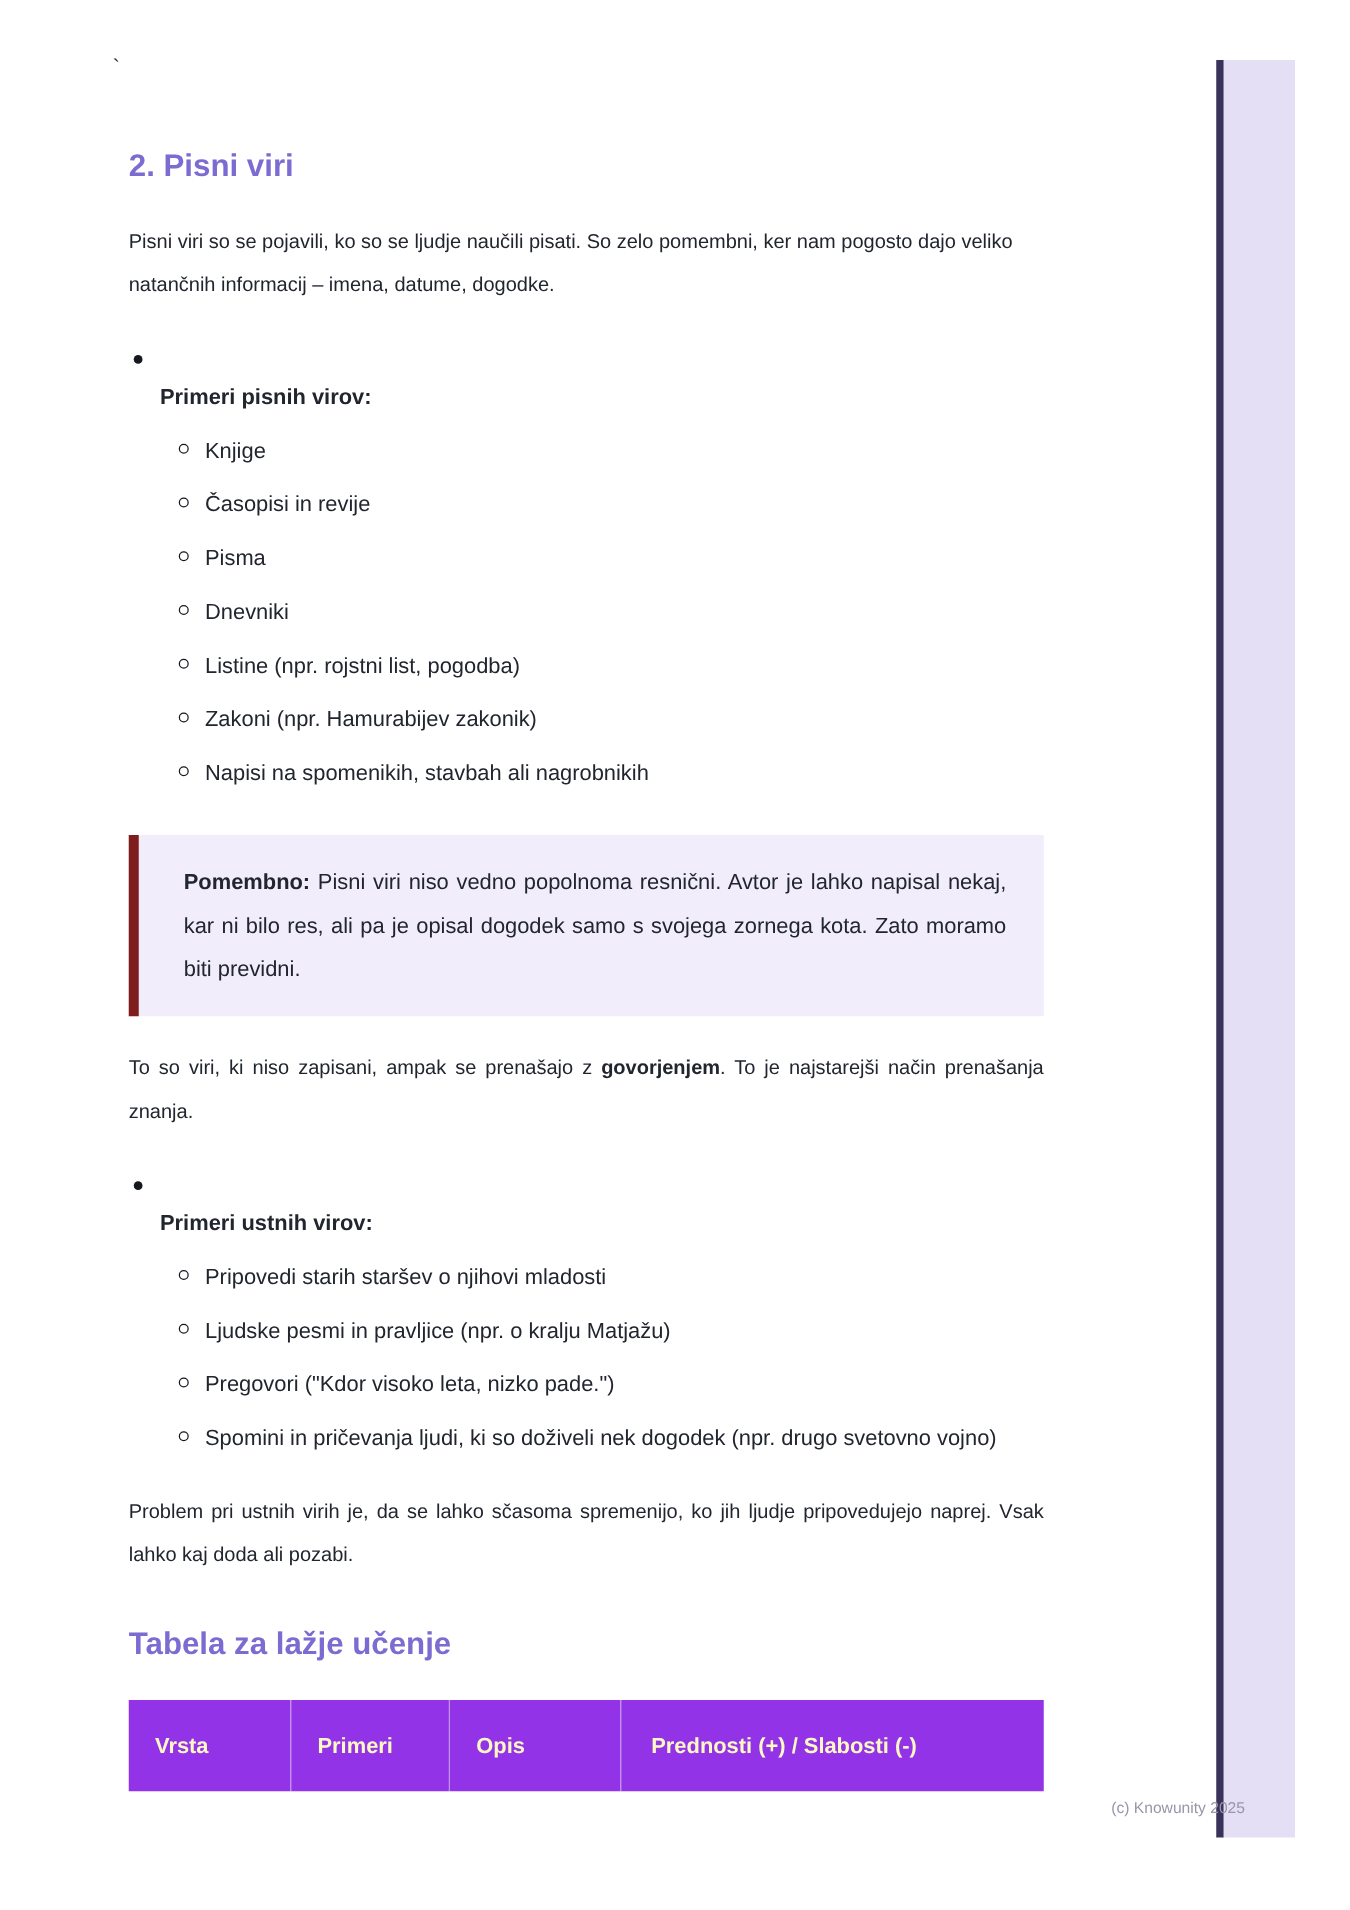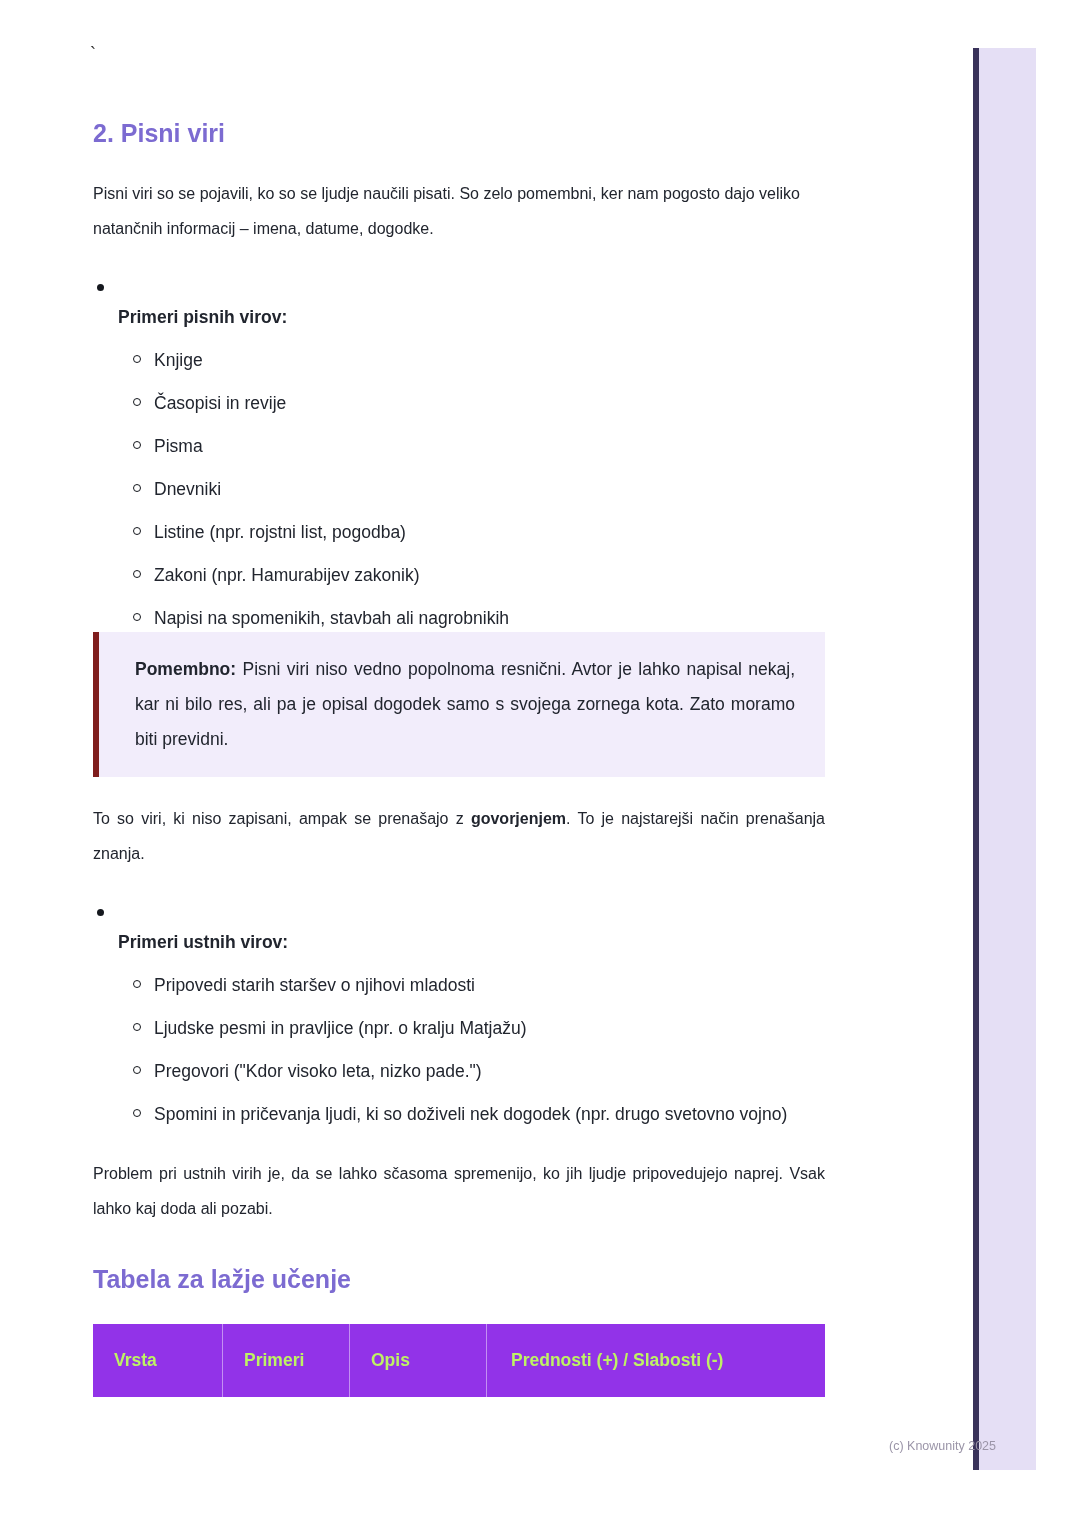--- a/index.html
+++ b/index.html
@@ -11,7 +11,7 @@
   }
   .stray { position:absolute; left:90px; top:44px; font-size:18px; color:#333; }
 
-  .content { position:absolute; left:93px; top:0; width:732px; }
+  .content { position:absolute; left:103px; top:0; width:732px; }
 
   .heading { color:#7c6bd1; font-size:25px; line-height:30px; font-weight:700; margin:0; }
   .h-pisni { margin-top:118px; }

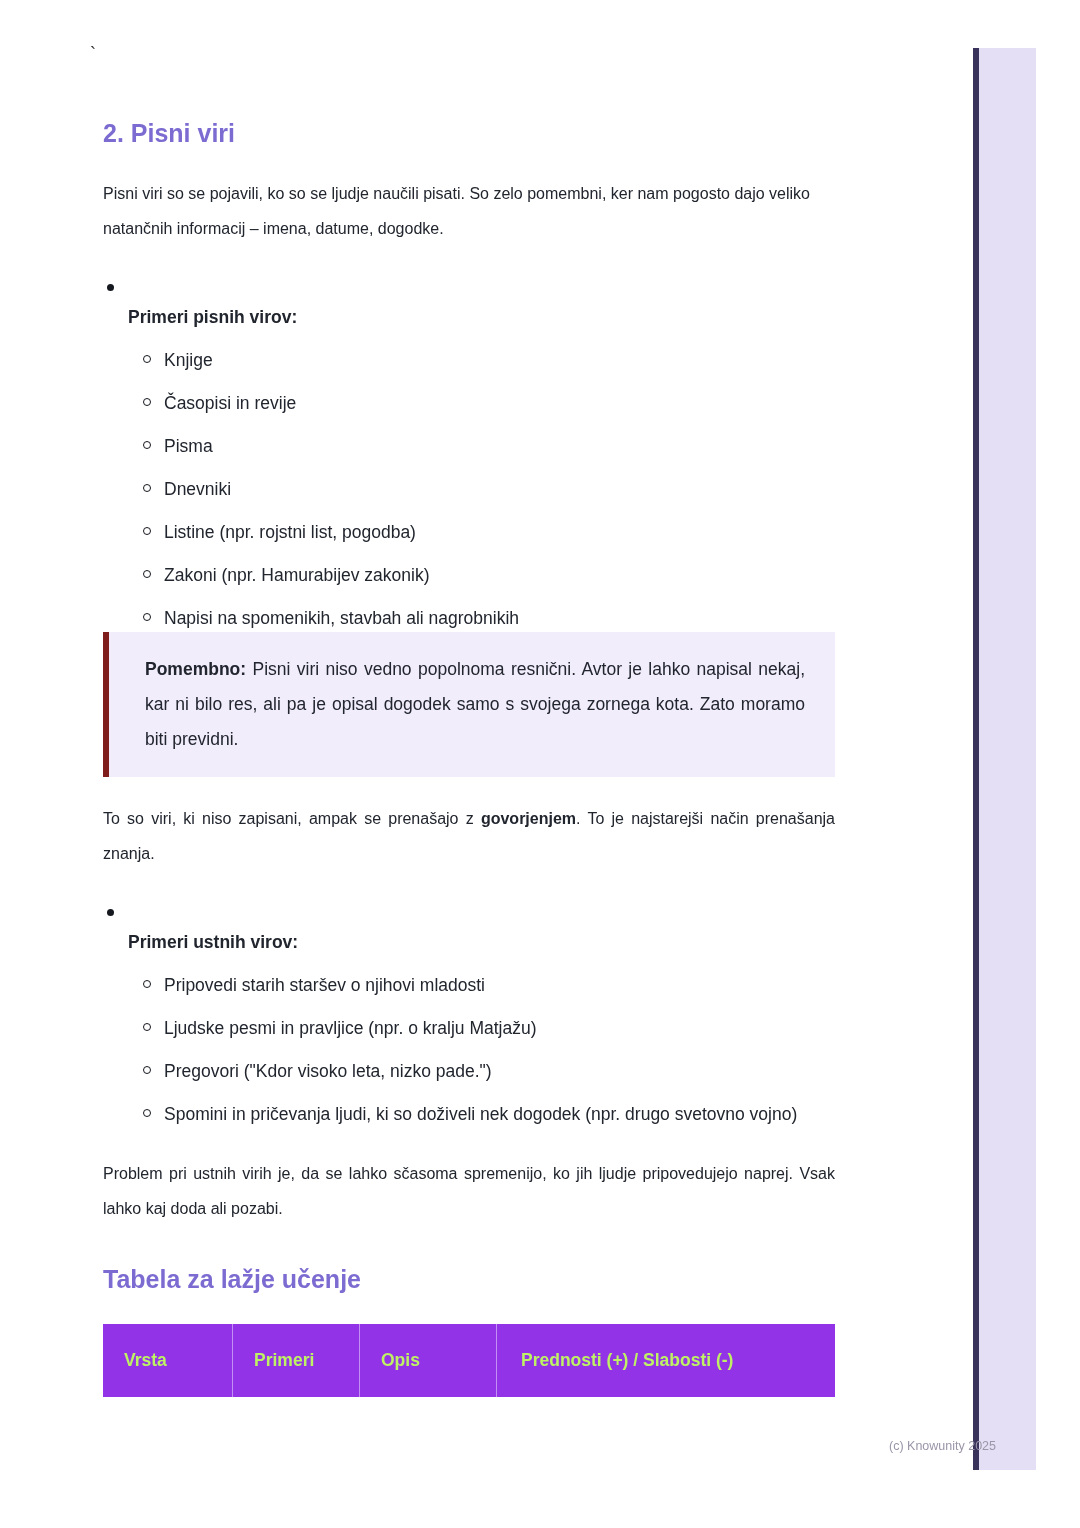--- a/index.html
+++ b/index.html
@@ -32,7 +32,7 @@
   .l2-text { font-size:17.5px; line-height:27px; }
 
   .callout {
-    background:#f2edfb; border-left:6px solid #7f1d1d;
+    margin-top:36px; background:#f2edfb; border-left:8px solid #7f1d1d;
     padding:20px 30px 20px 36px;
   }
   .callout p { margin:0; font-size:17.5px; line-height:35px; text-align:justify; }

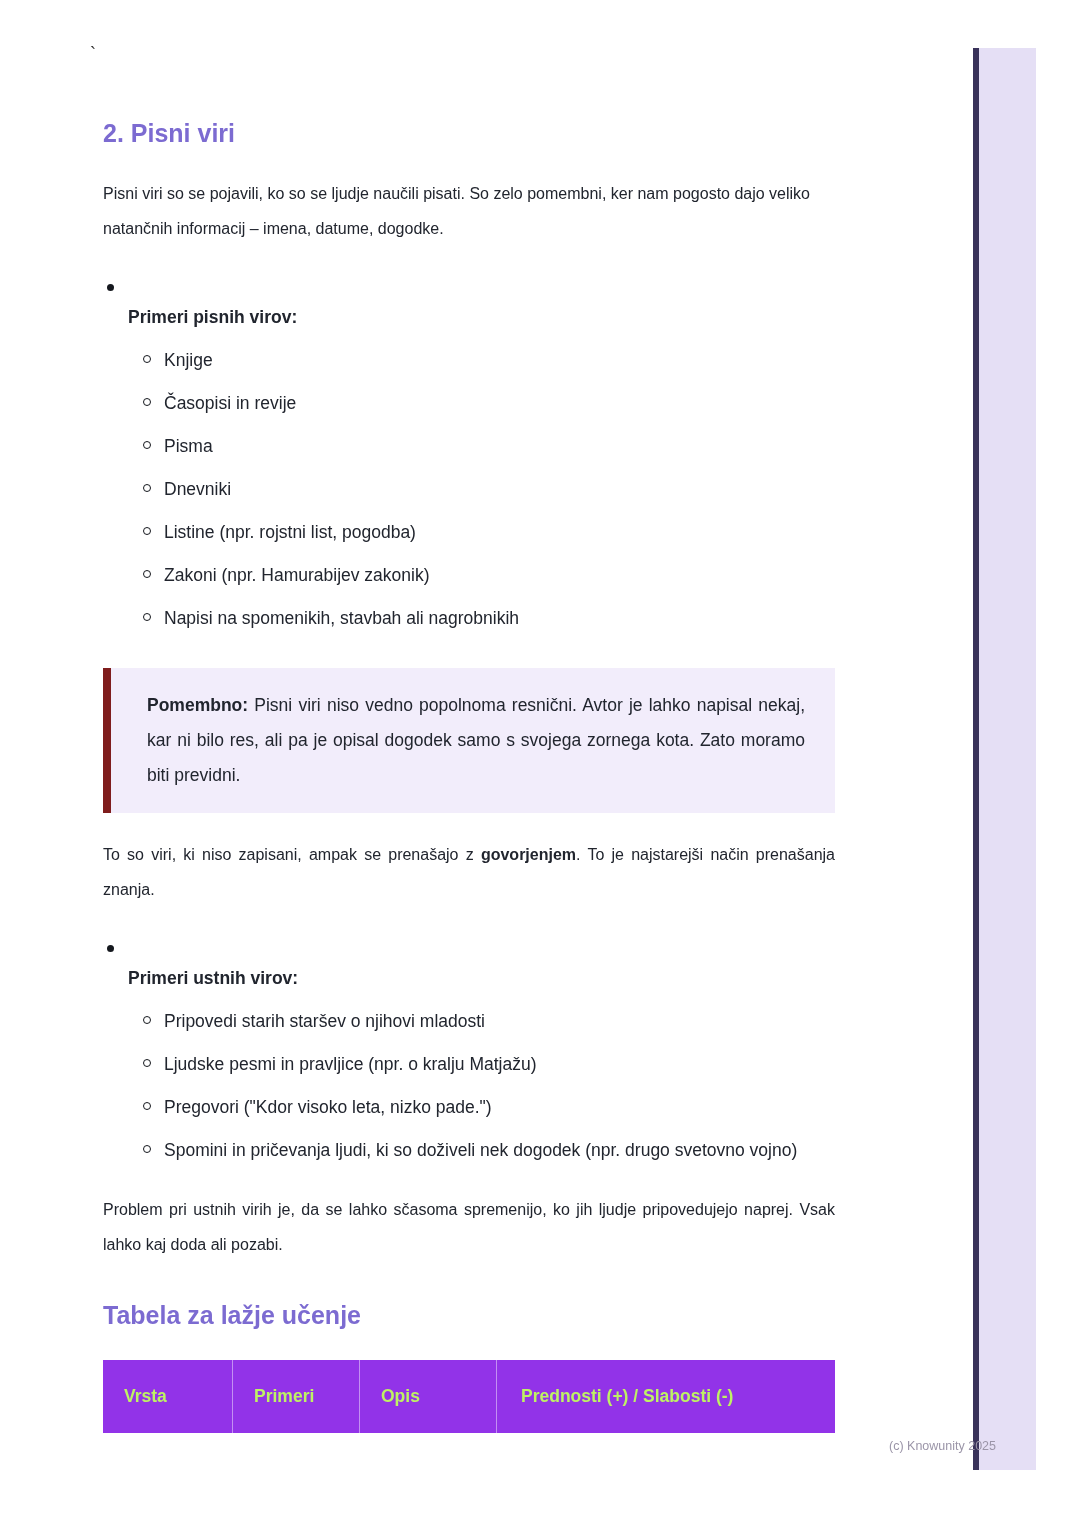--- a/index.html
+++ b/index.html
@@ -41,7 +41,7 @@
 
   .table-head { display:flex; margin-top:30px; }
   .th {
-    background:#9233e8; color:#bef264; font-weight:700; font-size:17.5px;
+    background:#9233e8; color:#fef9c3; font-weight:700; font-size:17.5px;
     height:73px; display:flex; align-items:center; padding-left:21px;
     border-right:1.5px solid rgba(255,255,255,0.45);
   }

